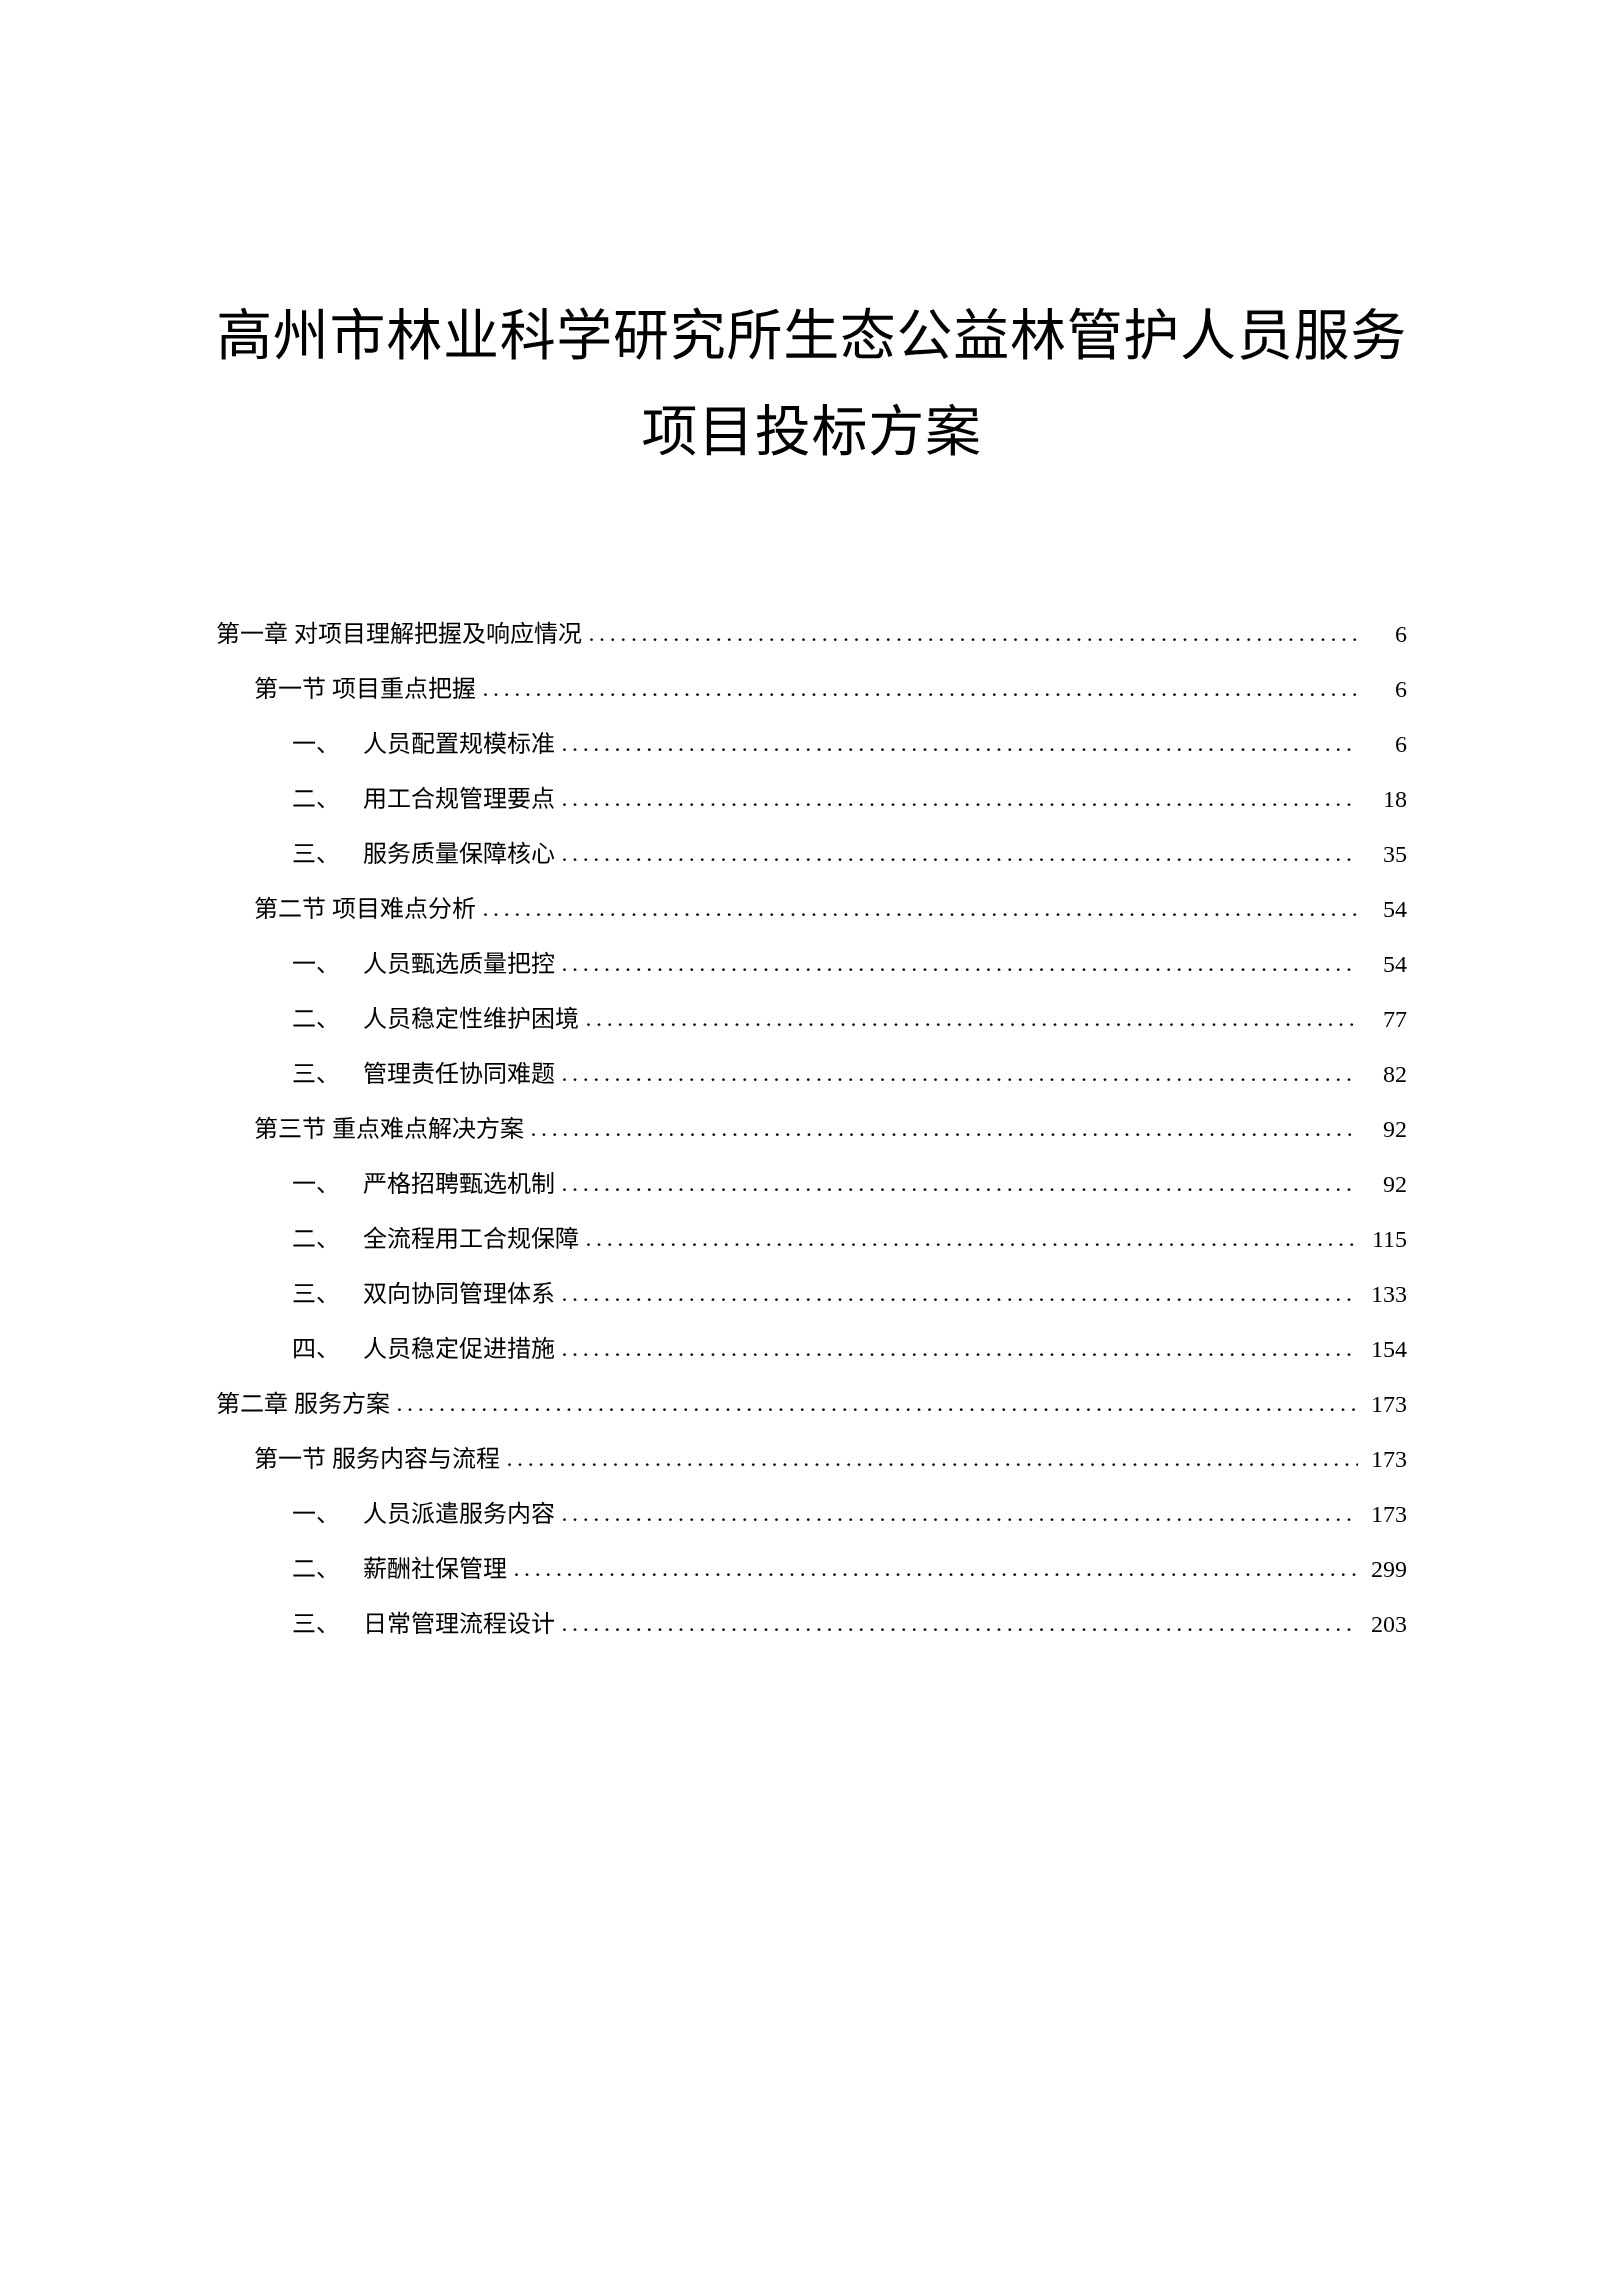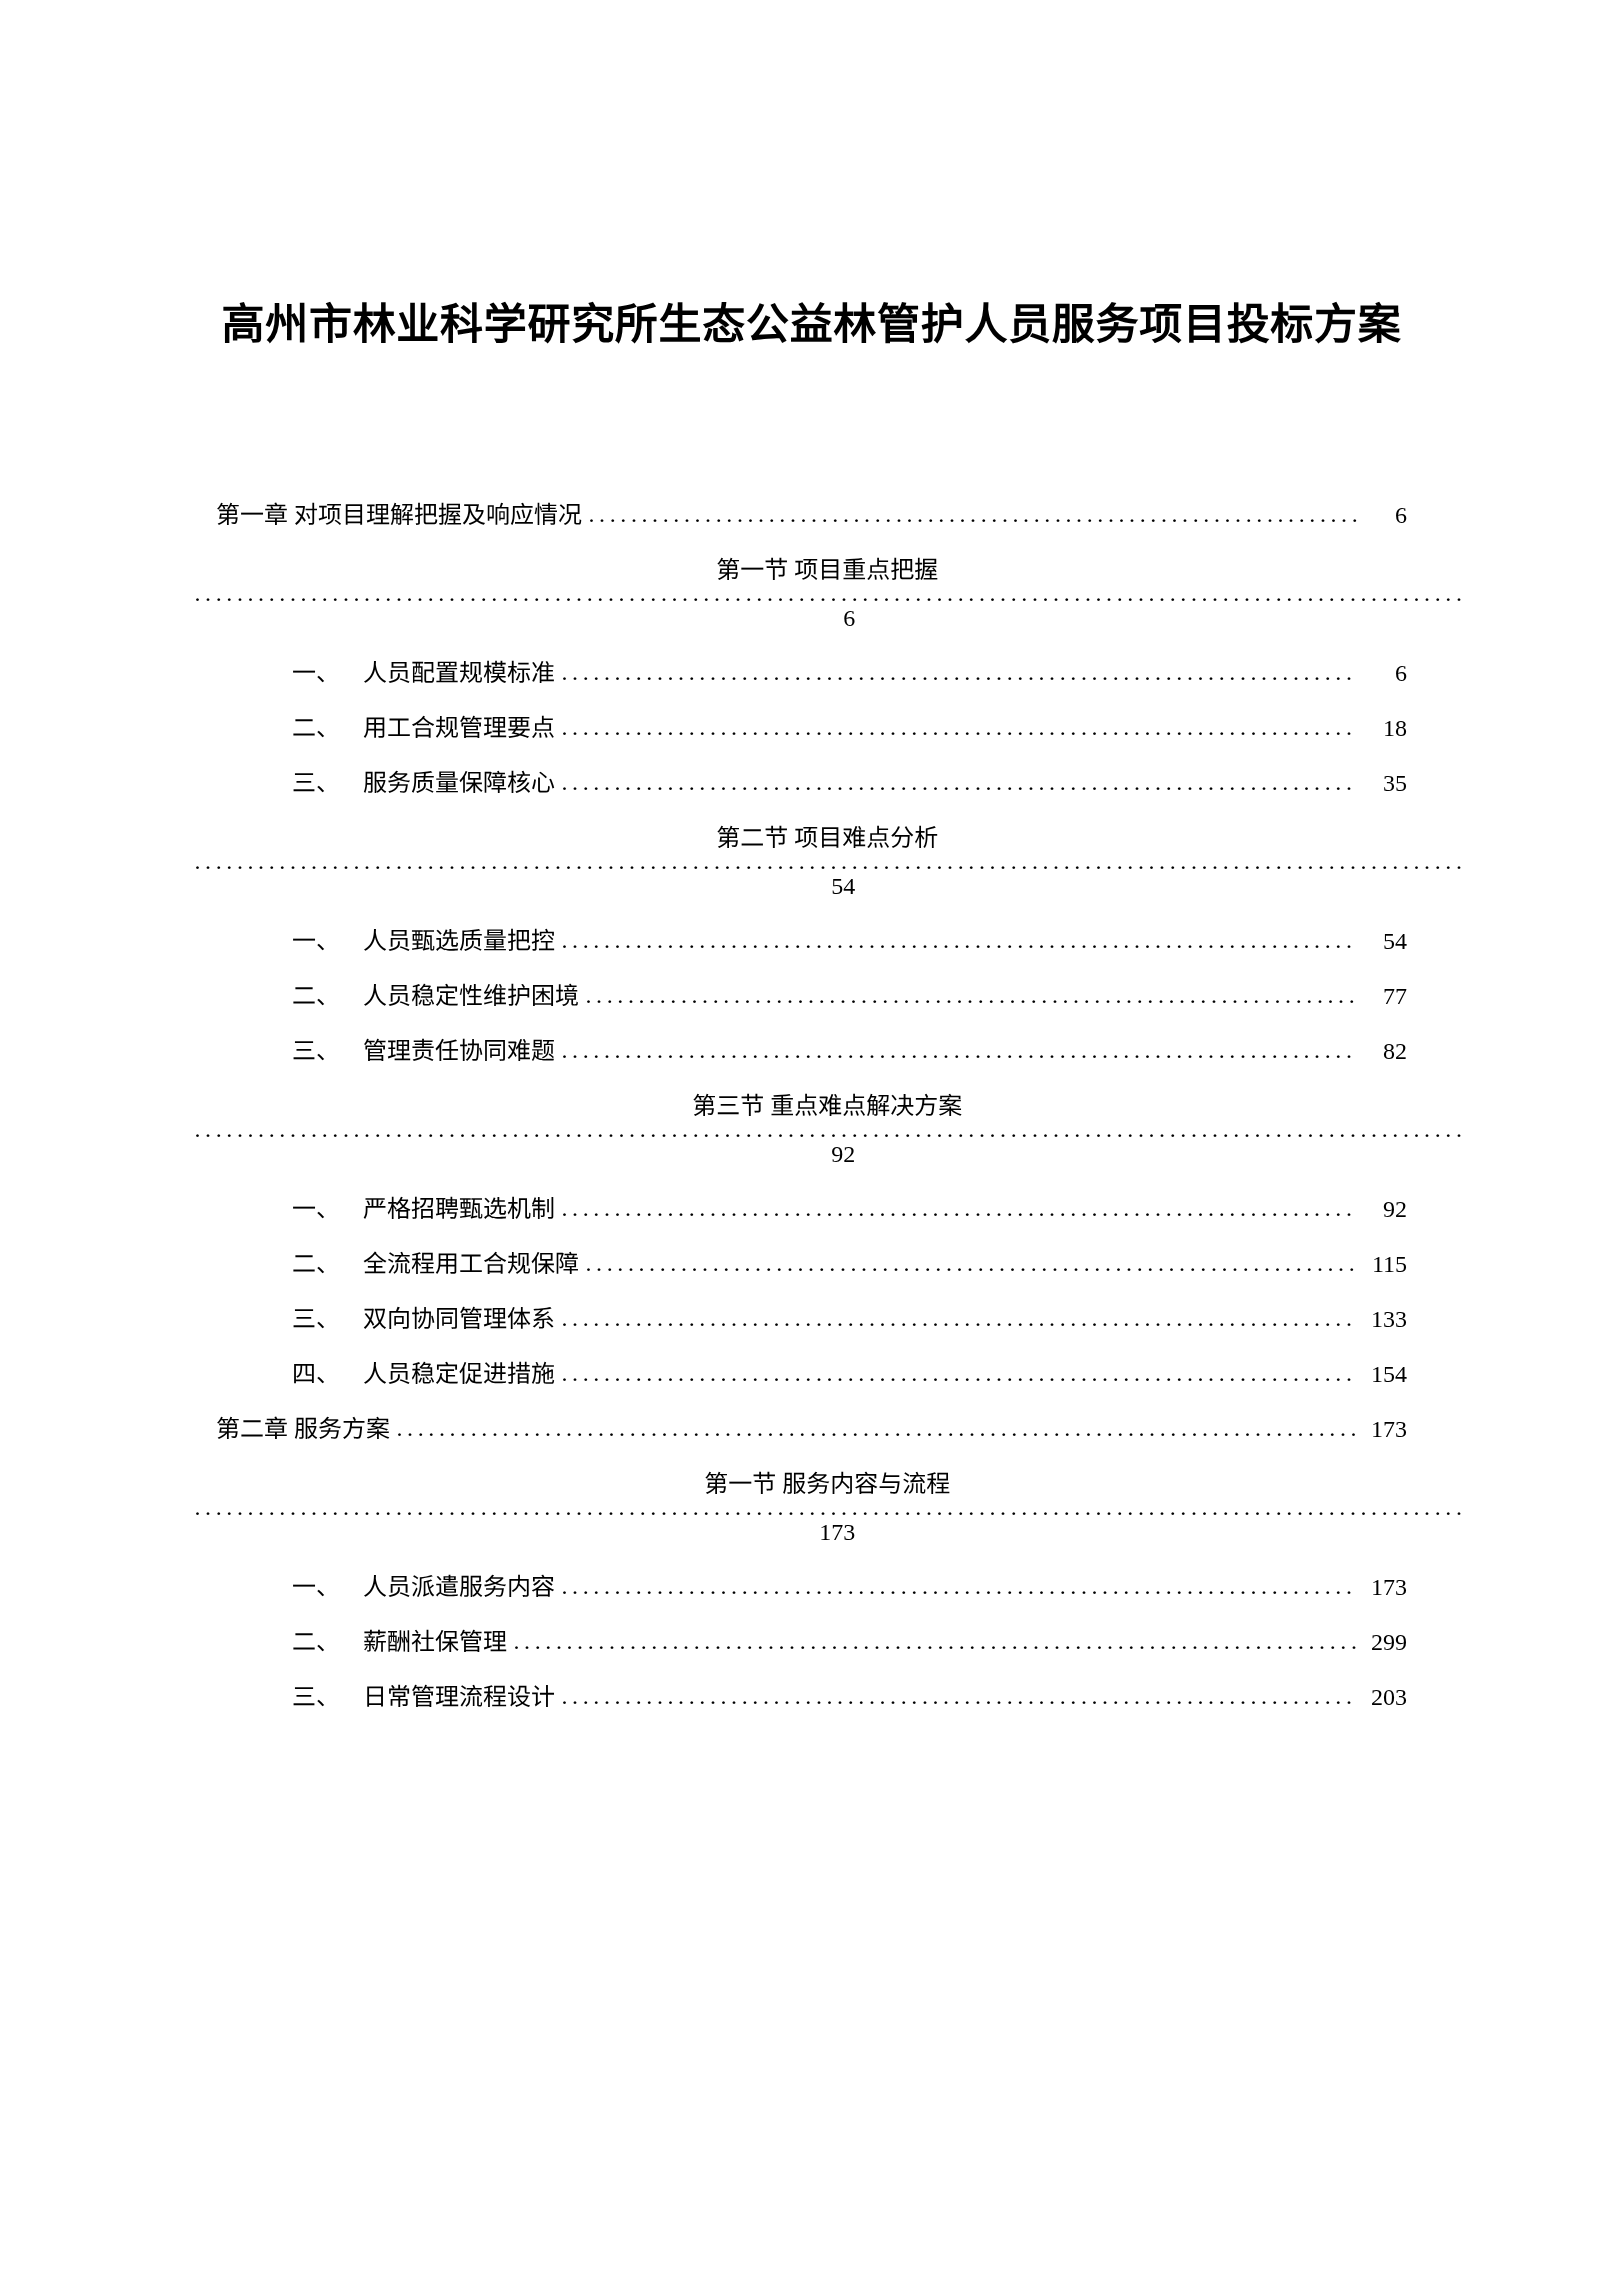--- a/index.html
+++ b/index.html
@@ -26,8 +26,8 @@
     margin: 0;
     padding-top: 288px;
     text-align: center;
-    font-size: 43px;
-    font-weight: bold;
+    font-size: 56px;
+    font-weight: normal;
     line-height: 1.72;
     letter-spacing: 0.7px;
     font-family: "Liberation Serif", "DejaVu Serif", serif;

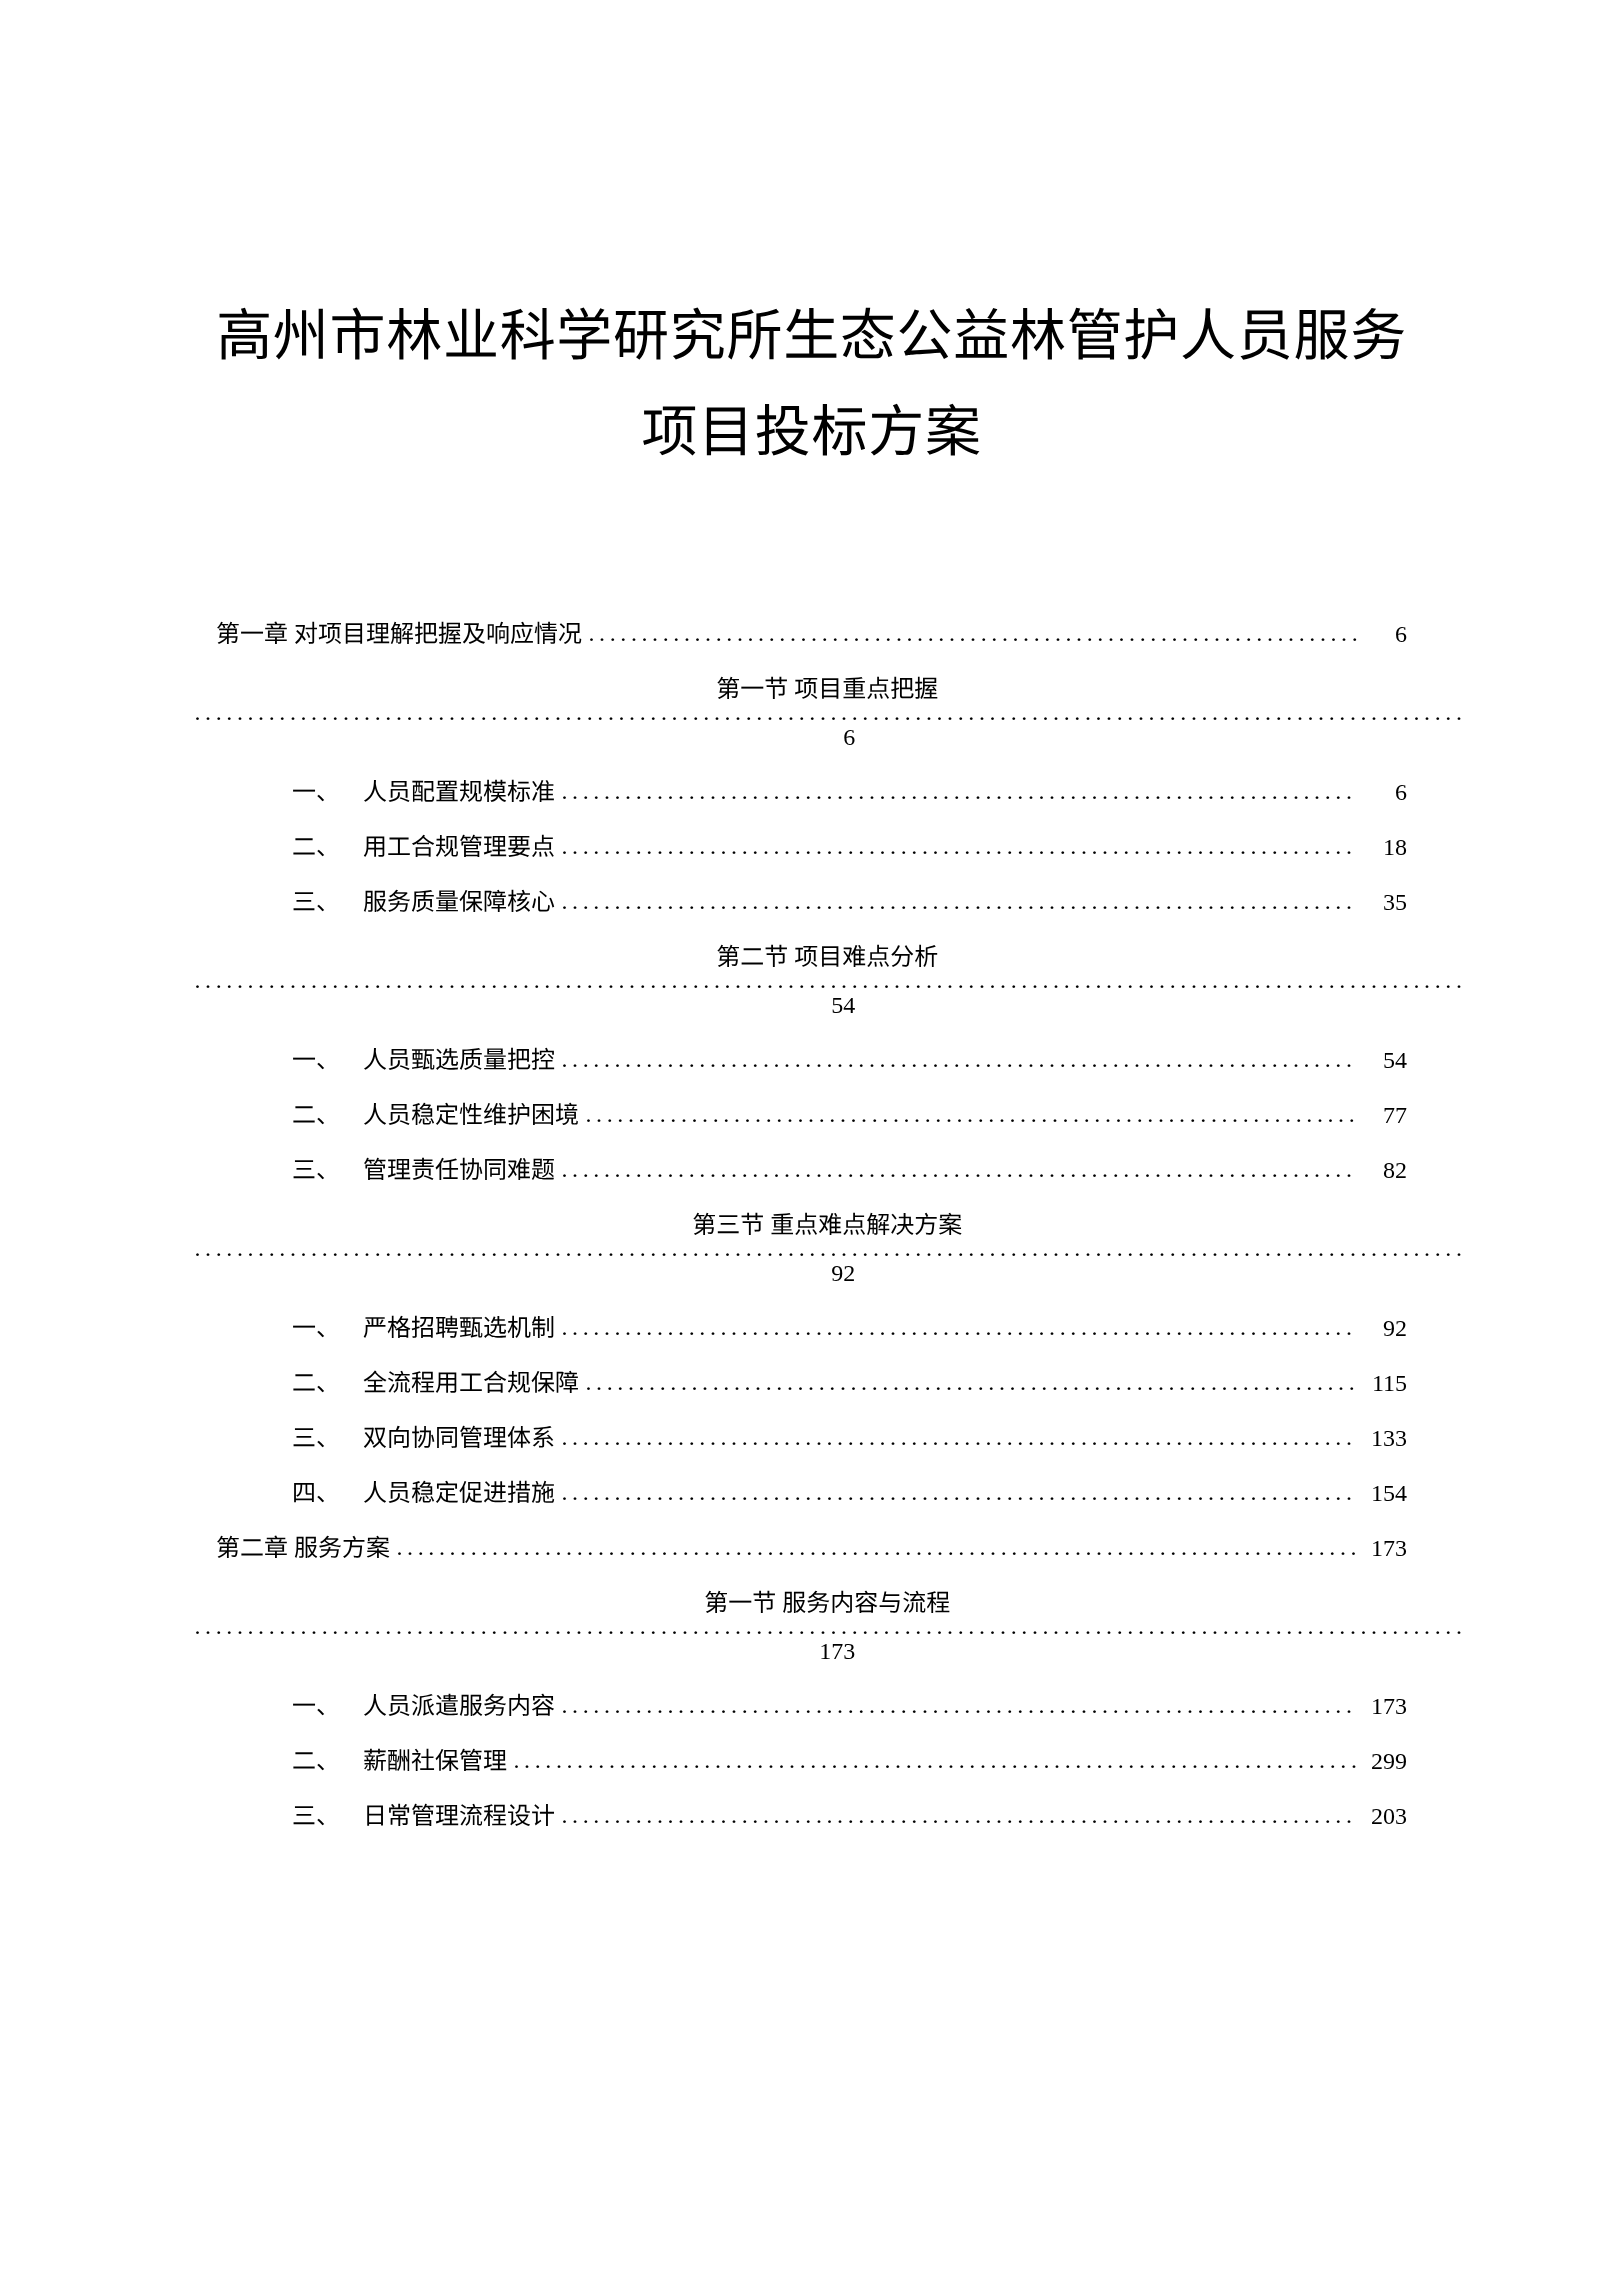--- a/index.html
+++ b/index.html
@@ -64,7 +64,7 @@
   }
   
   .lvl-1 { margin-left: 0px; }
-  .lvl-2 { margin-left: 38px; flex-direction: column; }
+  .lvl-2 { margin-left: 38px; }
   .lvl-3 { margin-left: 76px; }
 
   .lvl-3 .label .num {

